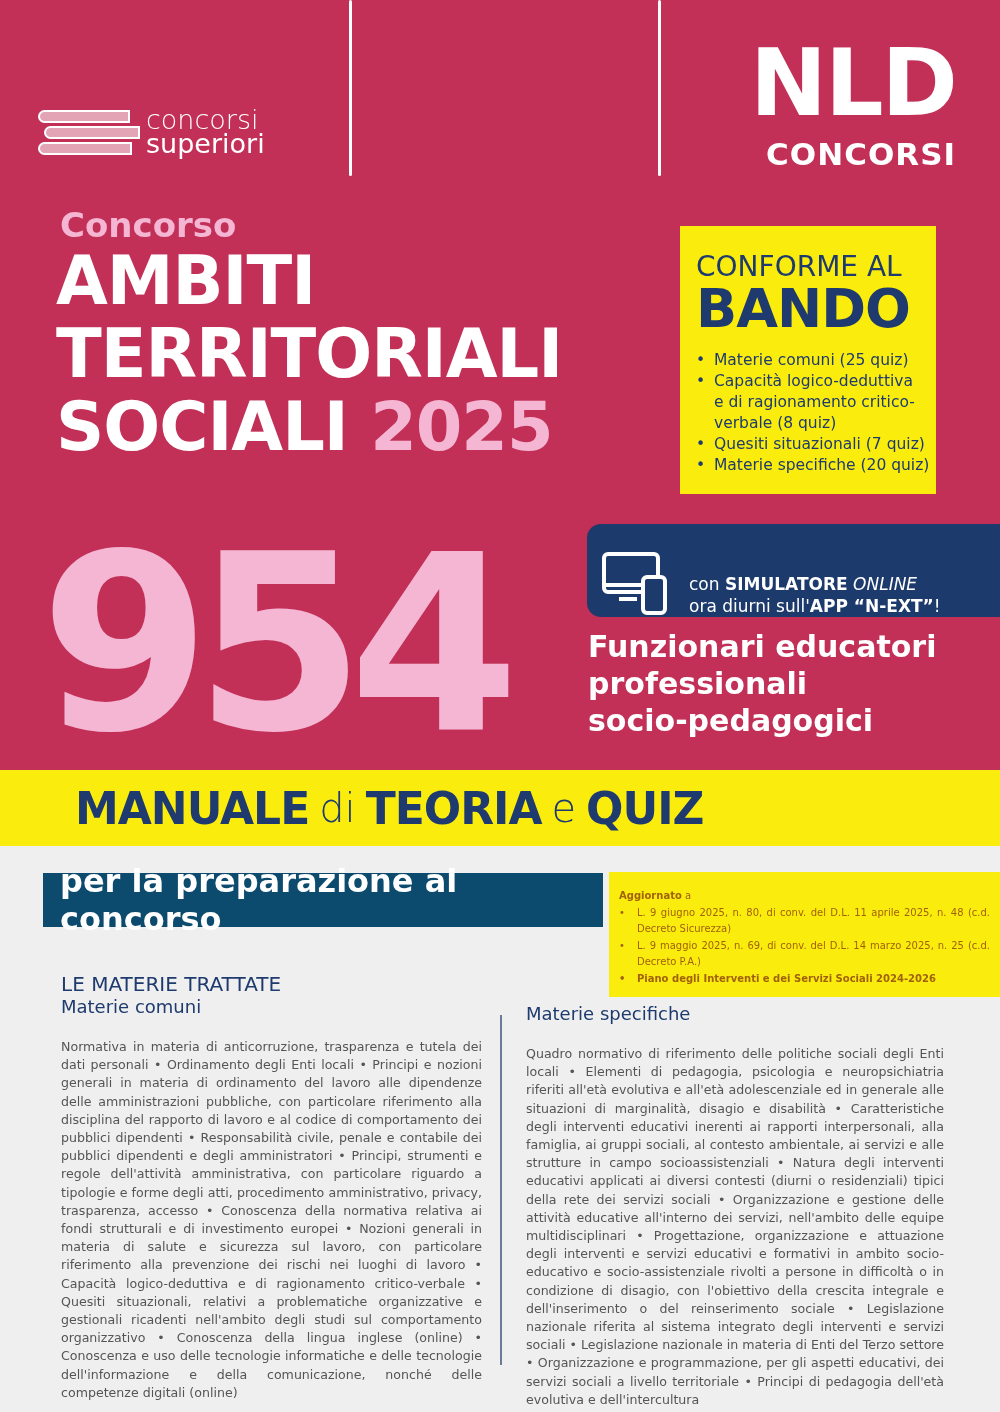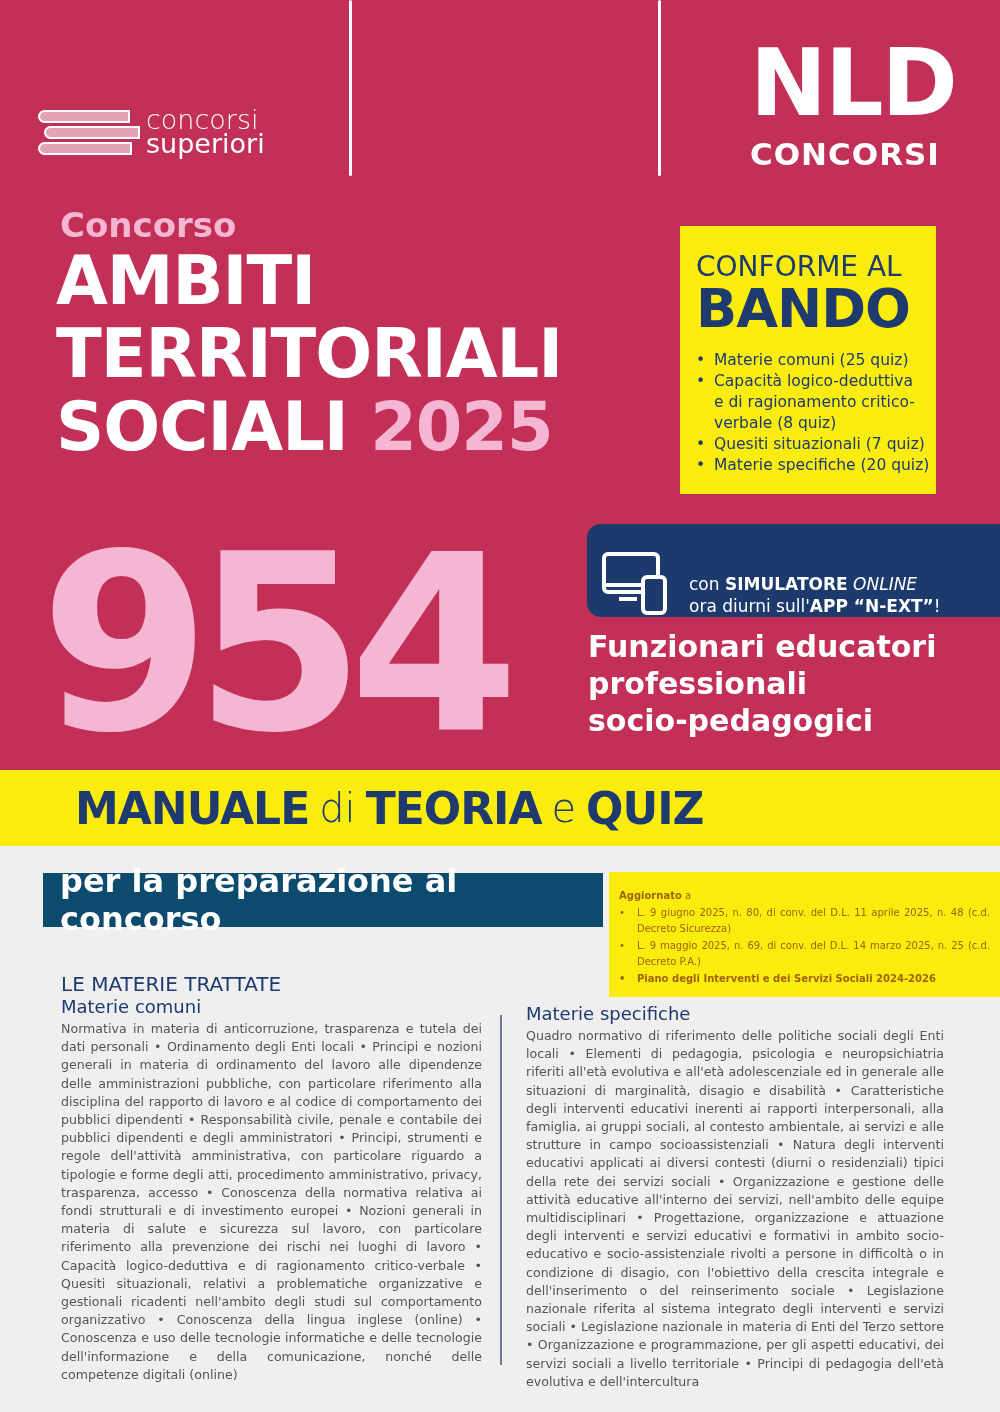--- a/index.html
+++ b/index.html
@@ -11,7 +11,7 @@
 .book{height:13px;border:2px solid #fff;border-radius:7px 0 0 7px;background:#e3a5b5}
 .cs-text{color:#fff;font-size:27px;line-height:24px;font-family:"DejaVu Sans",sans-serif}
 .cs-text .l1{font-weight:300;letter-spacing:0px}
-.nld{position:absolute;left:750px;top:40px;color:#fff;text-align:left}
+.nld{position:absolute;left:750px;top:40px;color:#fff;text-align:right}
 .nld .big{font-size:92px;font-weight:bold;line-height:88px;letter-spacing:-2px;font-family:"DejaVu Sans",sans-serif}
 .nld .small{font-size:31px;font-weight:bold;letter-spacing:1px;margin-top:8px}
 .concorso{position:absolute;left:60px;top:205px;color:#f4b6d3;font-size:34px;font-weight:bold}

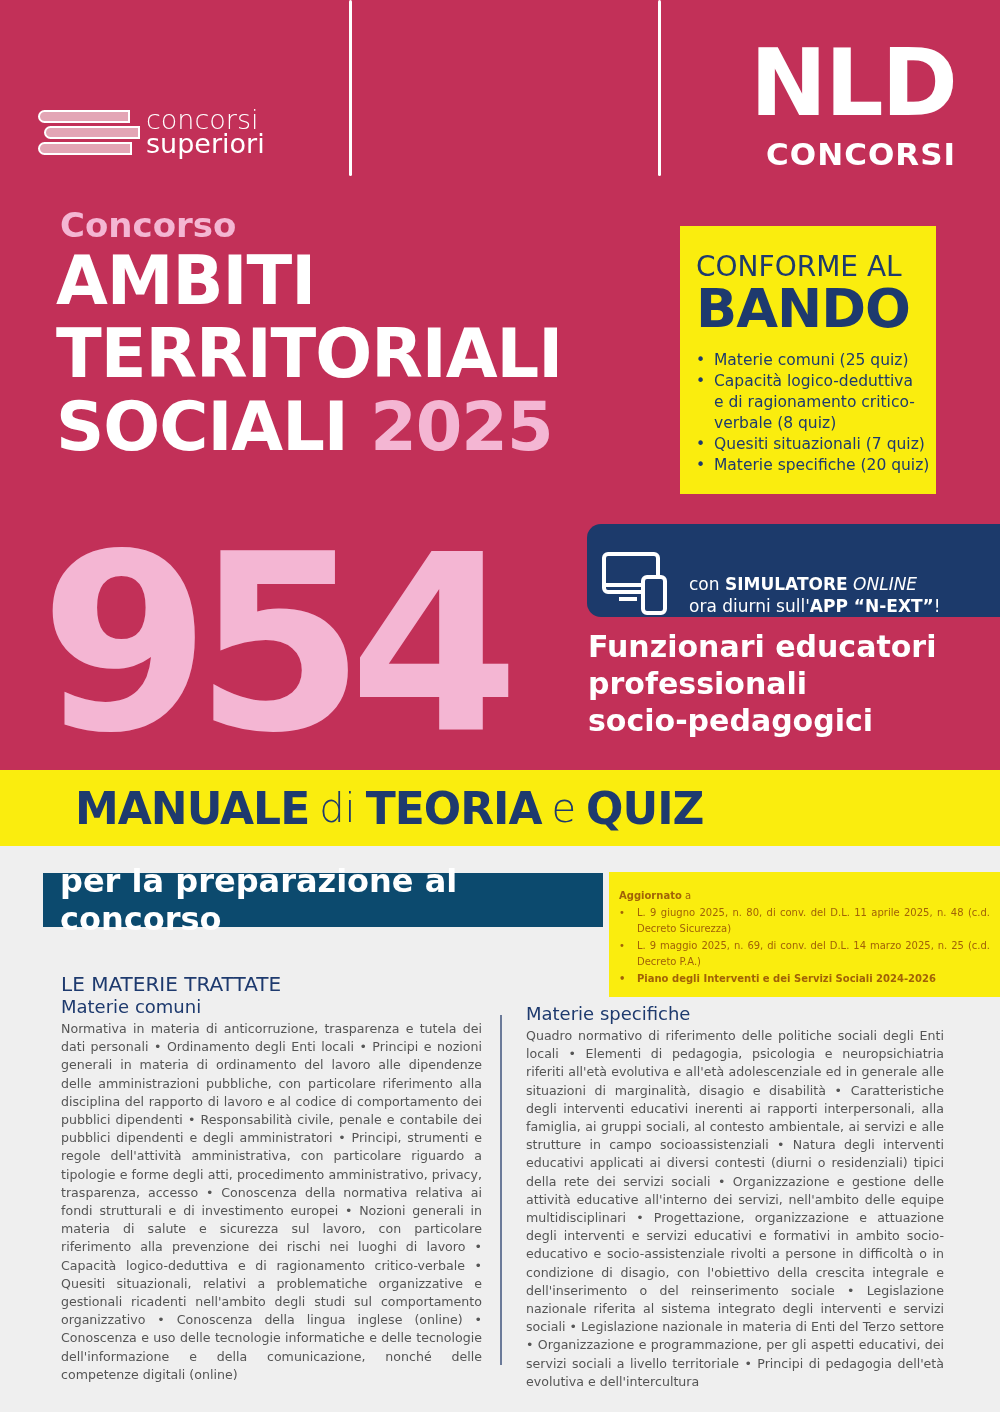--- a/index.html
+++ b/index.html
@@ -38,7 +38,7 @@
 .aggi li::before{content:"•";position:absolute;left:0}
 .mt-head{position:absolute;left:61px;top:972px;color:#1e3a6e;font-size:20px;font-weight:500}
 .col{position:absolute;color:#555;font-size:12.6px;line-height:18.2px;text-align:justify}
-.col h3{color:#1e3a6e;font-size:18px;font-weight:normal;line-height:22px;margin-bottom:2px}
+.col h3{color:#1e3a6e;font-size:18px;font-weight:normal;line-height:22px;margin-bottom:20px}
 .divider{position:absolute;left:500px;top:1015px;width:2px;height:350px;background:#6b7a99}
 </style>
 </head>

